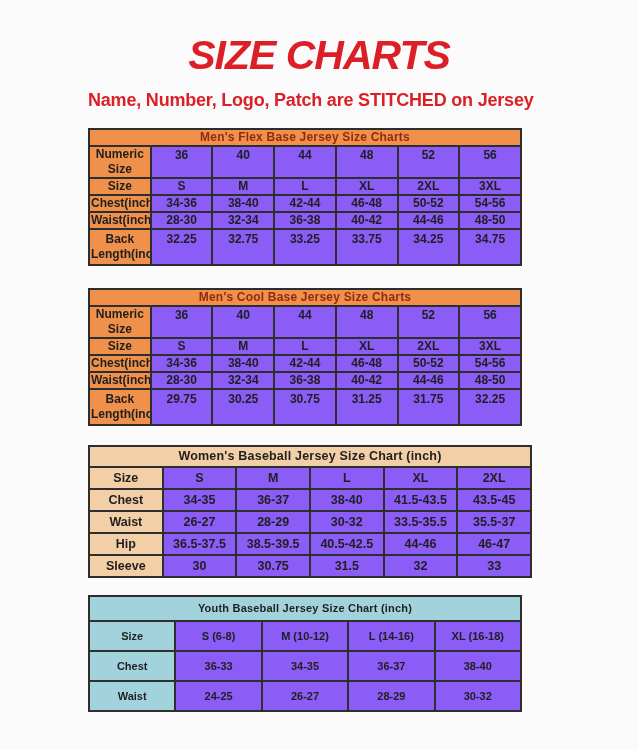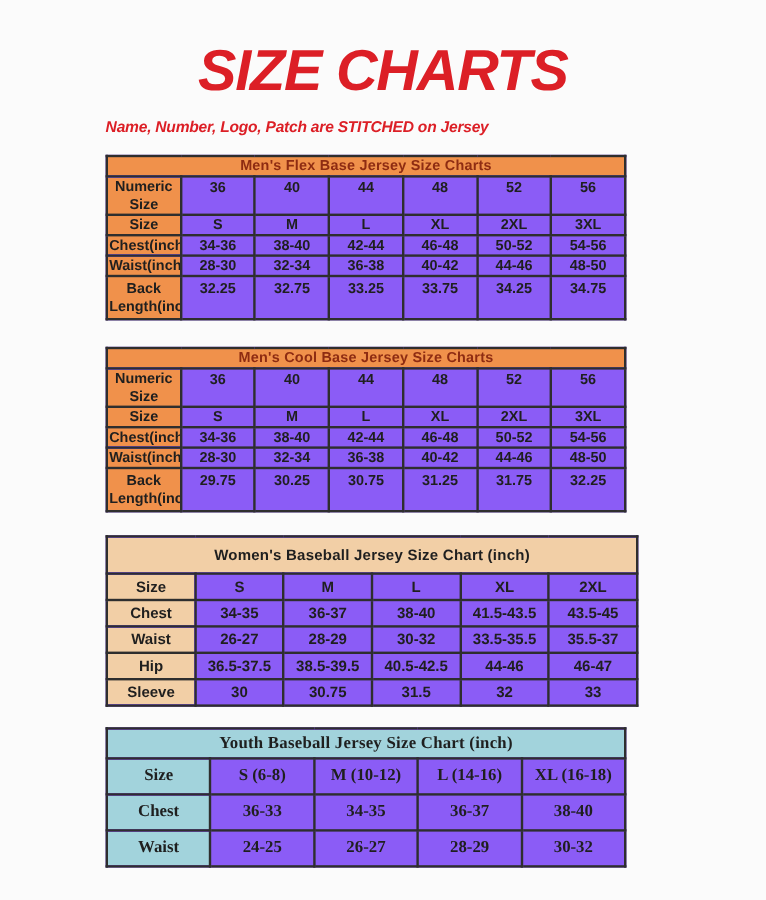--- a/index.html
+++ b/index.html
@@ -21,7 +21,7 @@
   }
   .page-title{
     margin-top:32px;text-align:center;
-    font-size:48px;font-weight:bold;font-style:italic;
+    font-size:41px;font-weight:bold;font-style:italic;
     color:var(--title-red);letter-spacing:-1px;
   }
   .page-subtitle{

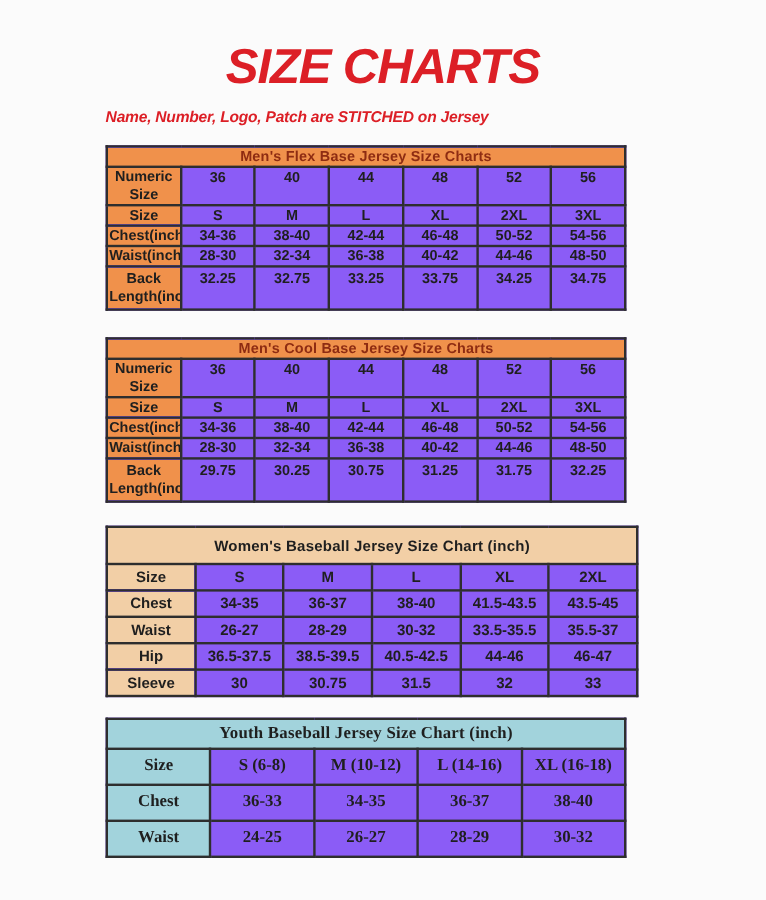--- a/index.html
+++ b/index.html
@@ -26,7 +26,7 @@
   }
   .page-subtitle{
     margin:10px 60px 0 88px;width:460px;
-    font-size:13px;font-weight:bold;font-style:italic;
+    font-size:18px;font-weight:bold;
     color:var(--title-red);line-height:1.32;letter-spacing:-0.2px;
   }
   table{

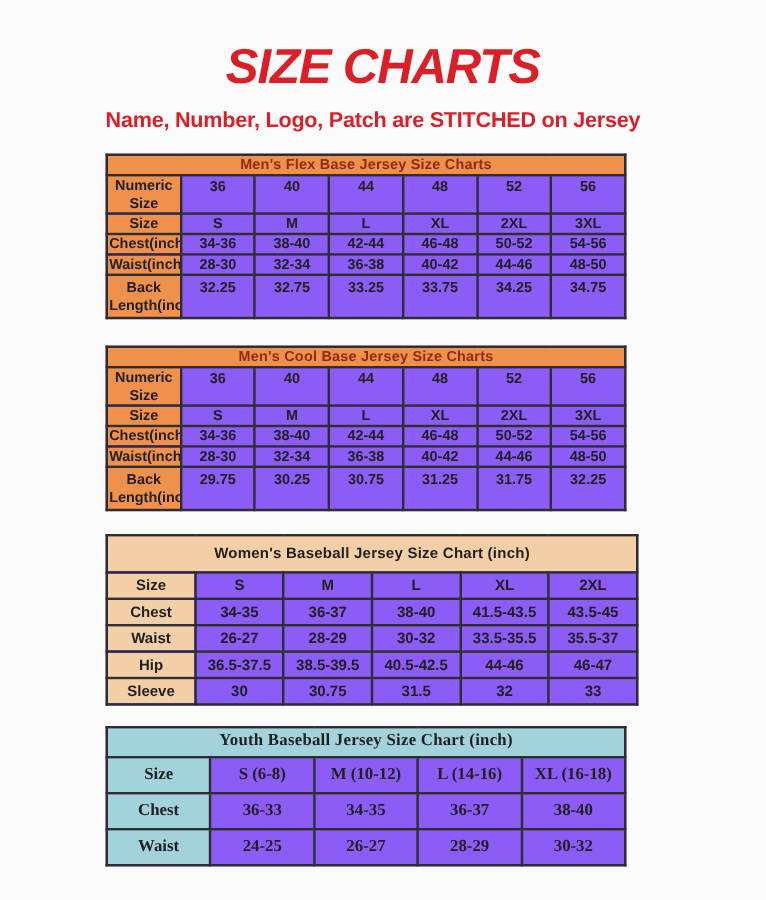--- a/index.html
+++ b/index.html
@@ -52,7 +52,7 @@
   
   .t-women{width:444px;margin-top:19px;}
   .t-women td{font-size:12.5px;height:22px;padding:0 1px;}
-  .t-women .ttl{background:var(--peach);height:31px;}
+  .t-women .ttl{background:var(--peach);height:21px;}
   .t-women .lbl{background:var(--peach);width:74px;}
   
   .t-youth{width:434px;margin-top:17px;}

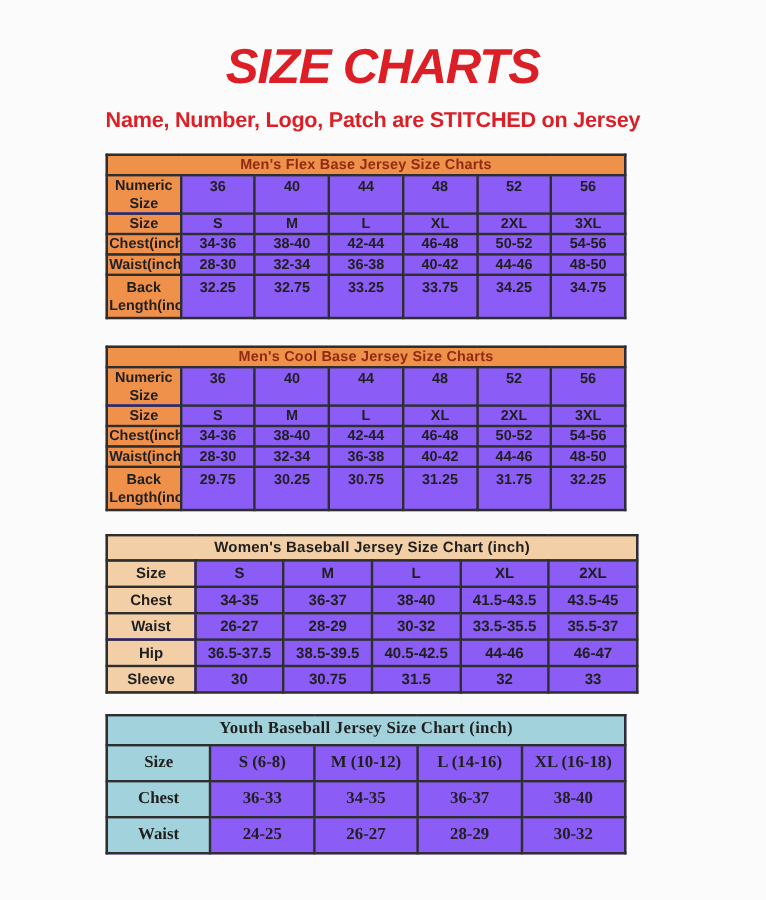--- a/index.html
+++ b/index.html
@@ -56,7 +56,7 @@
   .t-women .lbl{background:var(--peach);width:74px;}
   
   .t-youth{width:434px;margin-top:17px;}
-  .t-youth td{font-size:14px;height:30px;padding:0 1px;font-family:Liberation Serif, serif;}
+  .t-youth td{font-size:11px;height:30px;padding:0 1px;}
   .t-youth .ttl{background:var(--blue);height:25px;}
   .t-youth .lbl{background:var(--blue);width:84px;}
 </style>

